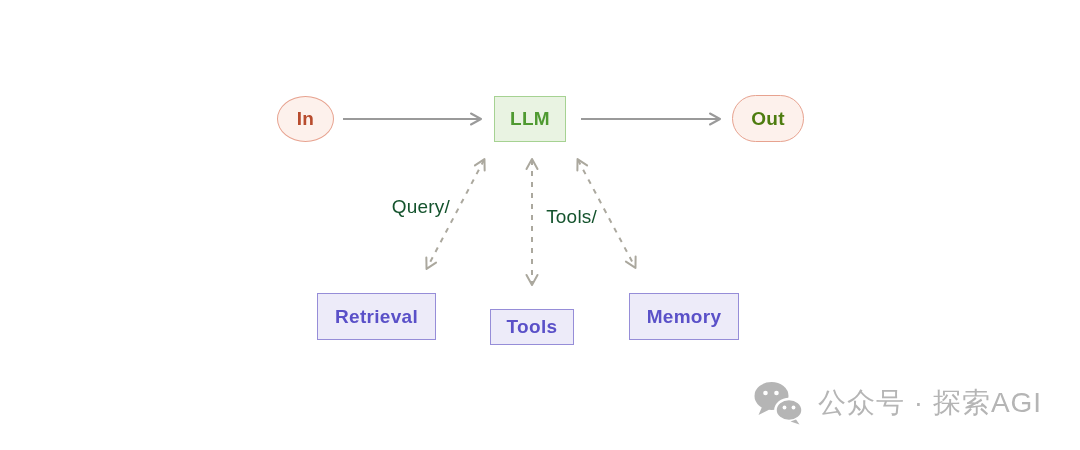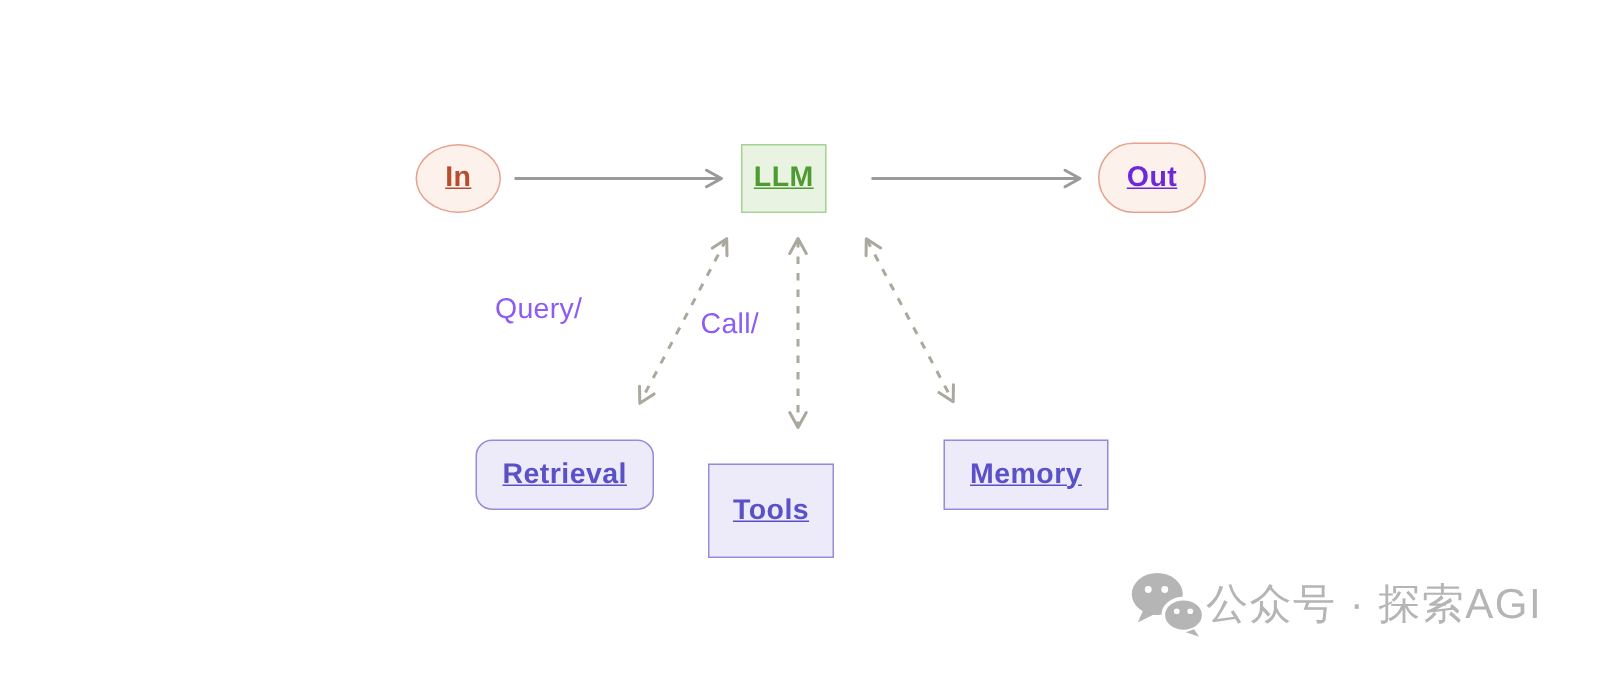--- a/index.html
+++ b/index.html
@@ -25,7 +25,6 @@
     display: flex; align-items: center; justify-content: center;
     font-size: 19px; font-weight: bold;
     letter-spacing: 0.3px;
-    text-decoration: underline;
   }
   .node-in {
     left: 277px; top: 96px; width: 57px; height: 46px;

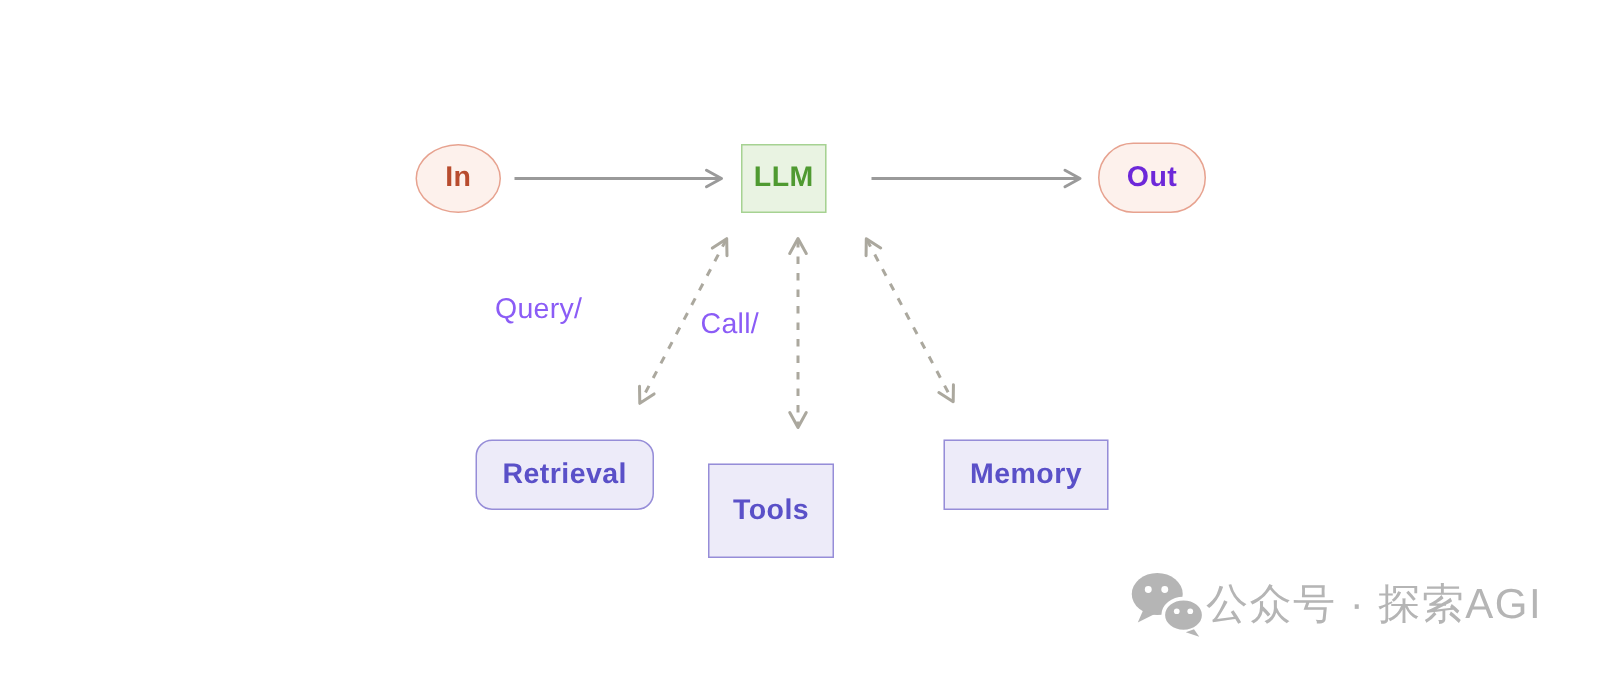--- a/index.html
+++ b/index.html
@@ -32,7 +32,7 @@
     border-radius: 50%; color: #b84c2e;
   }
   .node-llm {
-    left: 494px; top: 96px; width: 57px; height: 46px;
+    left: 494px; top: 96px; width: 72px; height: 46px;
     background: #e9f3e2; border: 1.5px solid #a6d292;
     color: #4f9a31;
   }

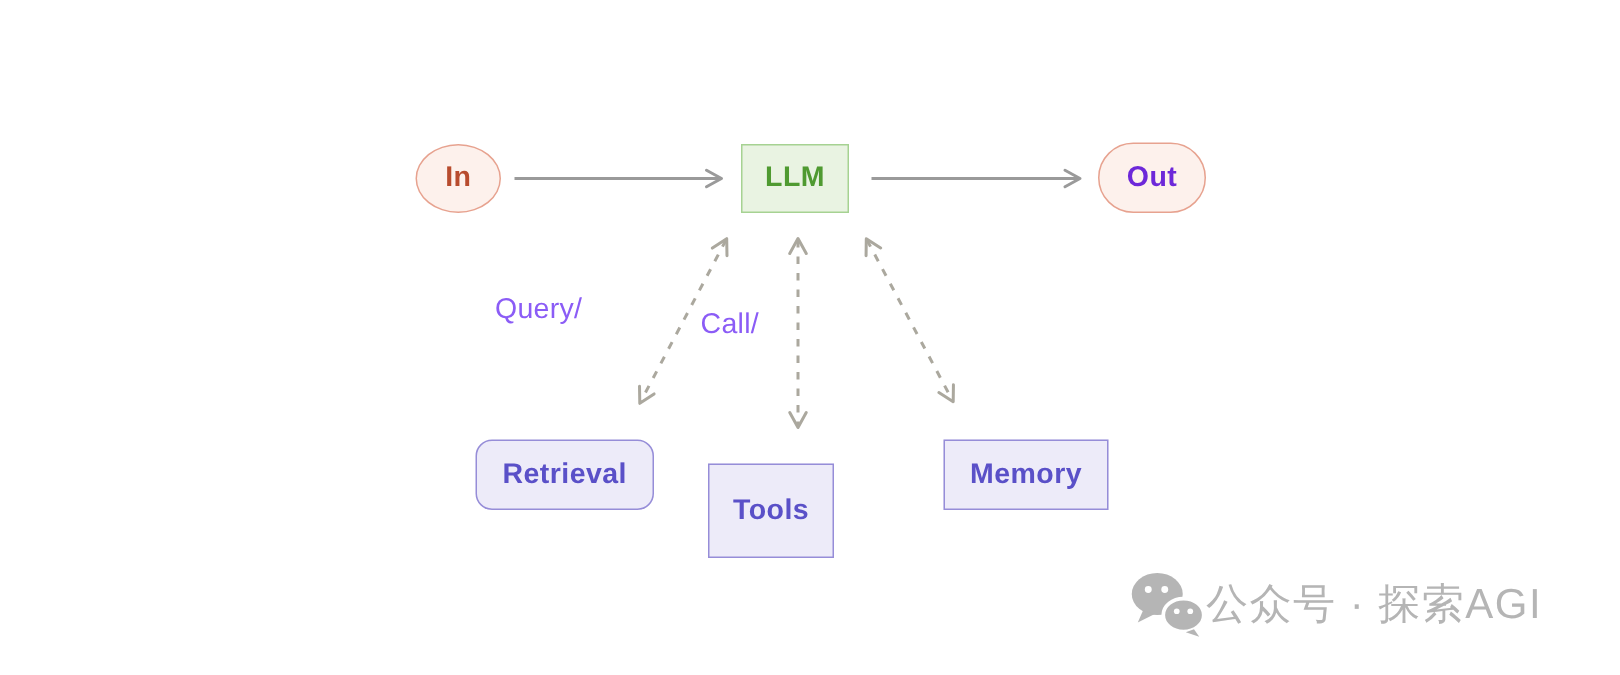--- a/index.html
+++ b/index.html
@@ -39,7 +39,7 @@
   .node-out {
     left: 732px; top: 95px; width: 72px; height: 47px;
     background: #fdf1ec; border: 1.5px solid #e7a28f;
-    border-radius: 24px; color: #6d28d9;
+    border-radius: 24px; color: #4d7c0f;
   }
   .node-sub {
     background: #edebf9; border: 1.5px solid #968dd8;

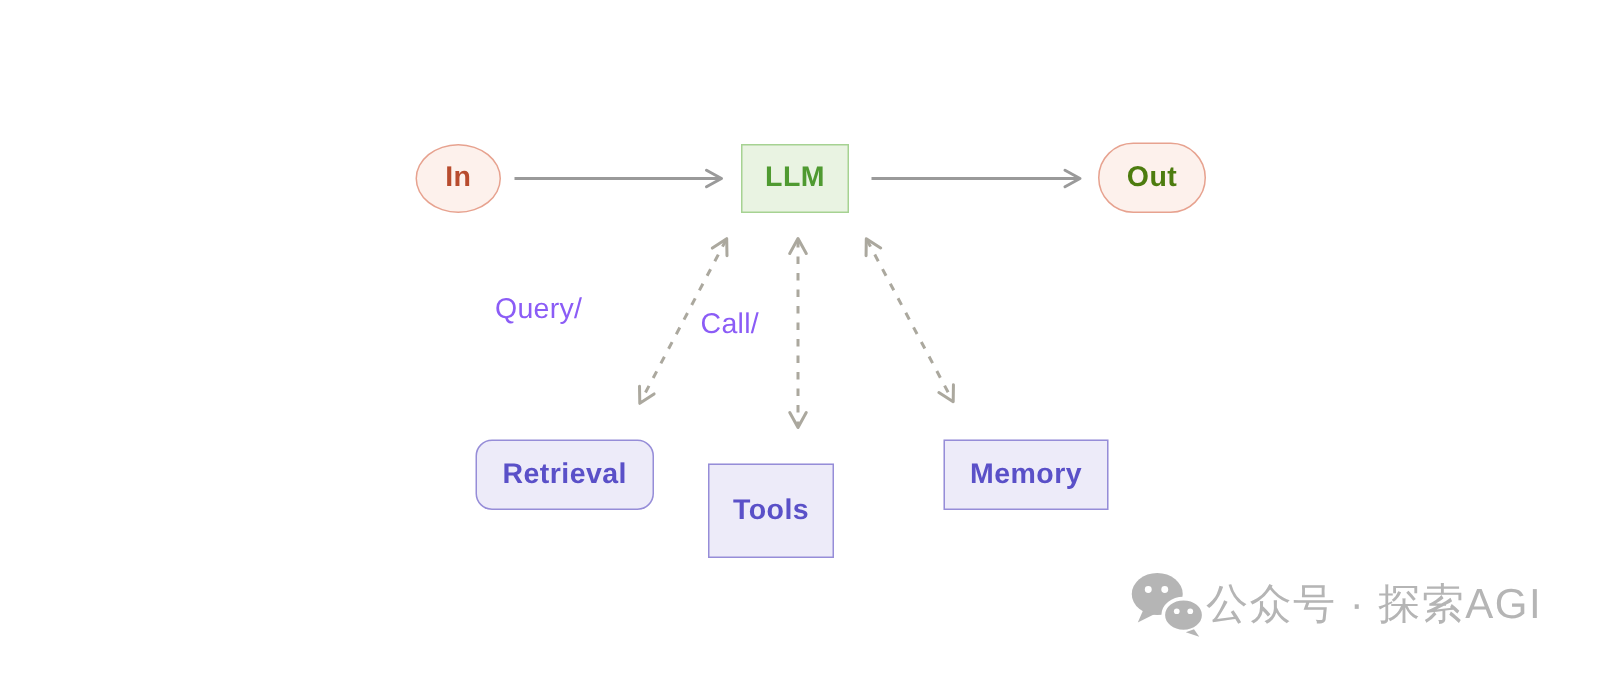--- a/index.html
+++ b/index.html
@@ -50,9 +50,9 @@
   .node-memory    { left: 629px; top: 293px; width: 110px; height: 47px; justify-content: center; }
   .edge-label {
     position: absolute;
-    color: #8b5cf6;
+    color: #14532d;
     font-size: 19px; line-height: 26px;
-    text-align: left; letter-spacing: 0.2px;
+    text-align: right; letter-spacing: 0.2px;
   }
   .label-query    { left: 330px; top: 194px; width: 120px; }
   .label-call     { left: 467px; top: 204px; width: 130px; }

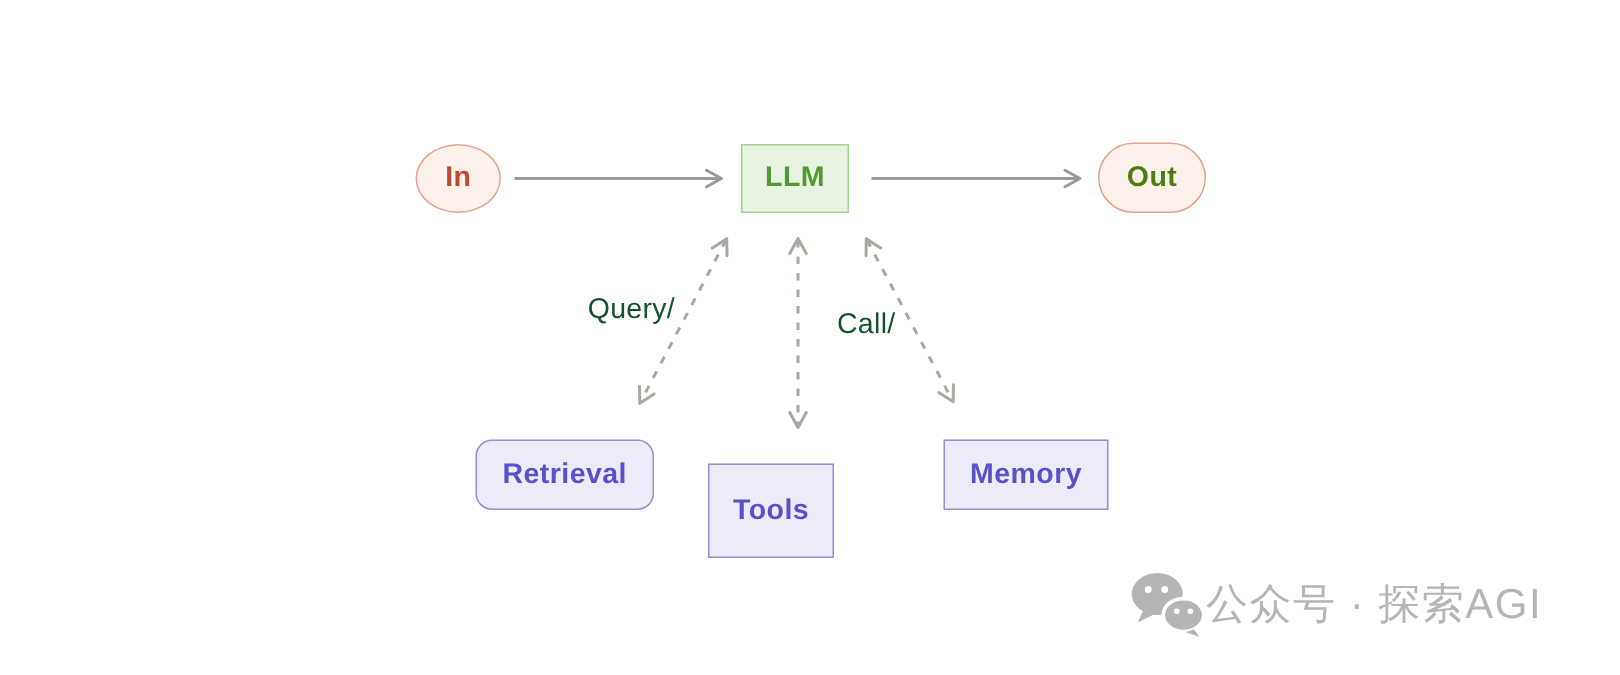--- a/index.html
+++ b/index.html
@@ -116,7 +116,7 @@
     <div>Query/</div>
   </div>
   <div class="edge-label label-call">
-    <div>Call/</div>
+    <div>Tools/</div>
   </div>
   <div class="edge-label label-read">
   </div>

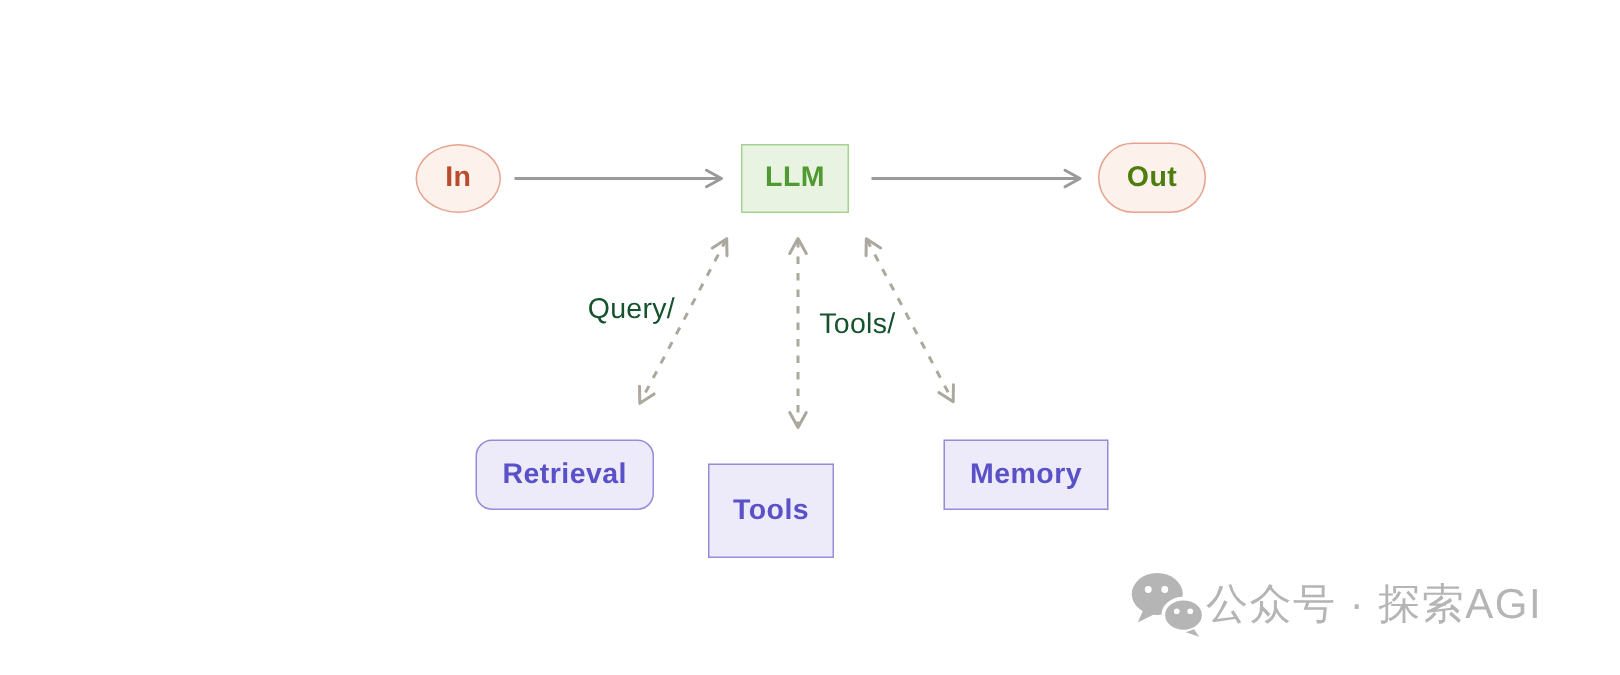--- a/index.html
+++ b/index.html
@@ -45,7 +45,7 @@
     background: #edebf9; border: 1.5px solid #968dd8;
     color: #5a50c8;
   }
-  .node-retrieval { left: 317px; top: 293px; width: 119px; height: 47px; border-radius: 11px; }
+  .node-retrieval { left: 317px; top: 293px; width: 119px; height: 47px; }
   .node-tools     { left: 472px; top: 309px; width: 84px;  height: 63px; }
   .node-memory    { left: 629px; top: 293px; width: 110px; height: 47px; justify-content: center; }
   .edge-label {

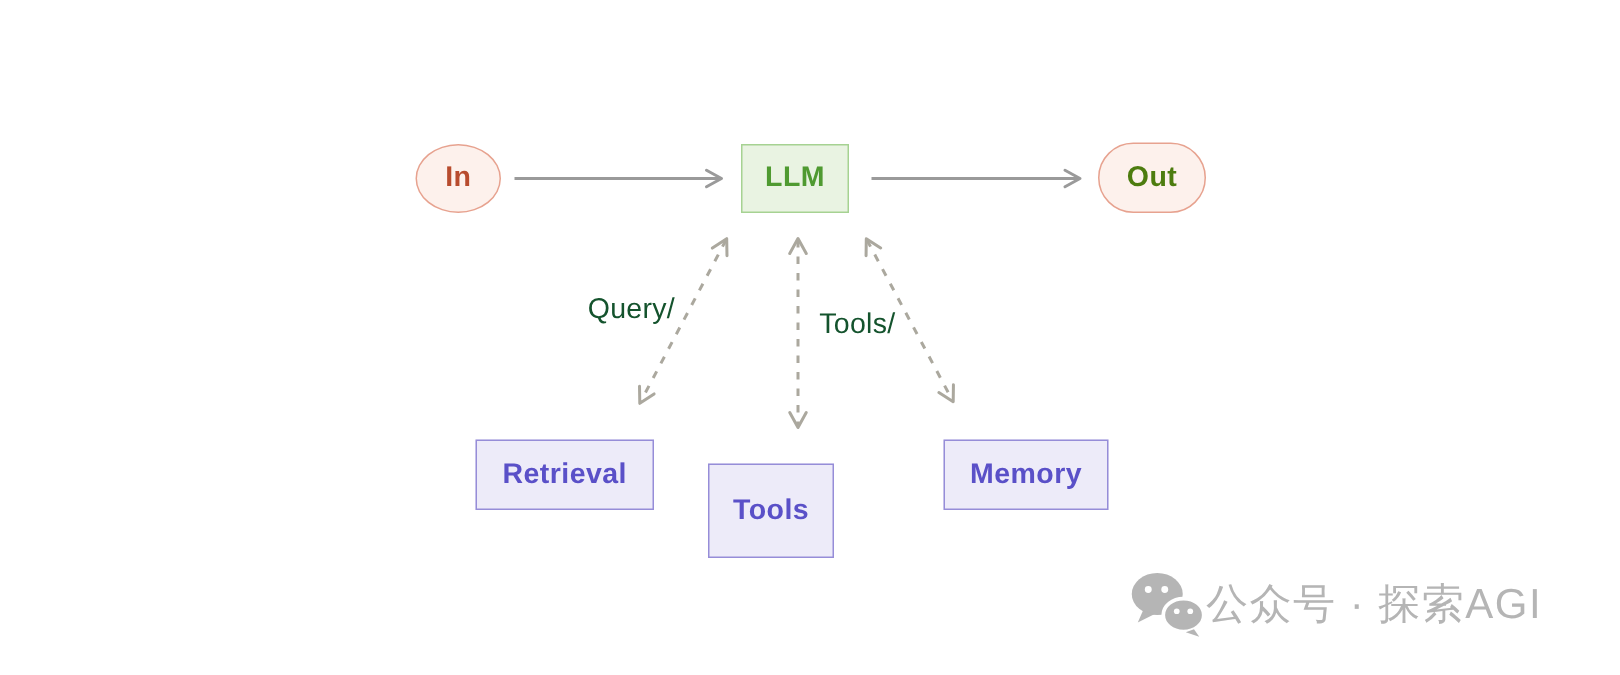--- a/index.html
+++ b/index.html
@@ -46,7 +46,7 @@
     color: #5a50c8;
   }
   .node-retrieval { left: 317px; top: 293px; width: 119px; height: 47px; }
-  .node-tools     { left: 472px; top: 309px; width: 84px;  height: 63px; }
+  .node-tools     { left: 490px; top: 309px; width: 84px;  height: 36px; }
   .node-memory    { left: 629px; top: 293px; width: 110px; height: 47px; justify-content: center; }
   .edge-label {
     position: absolute;

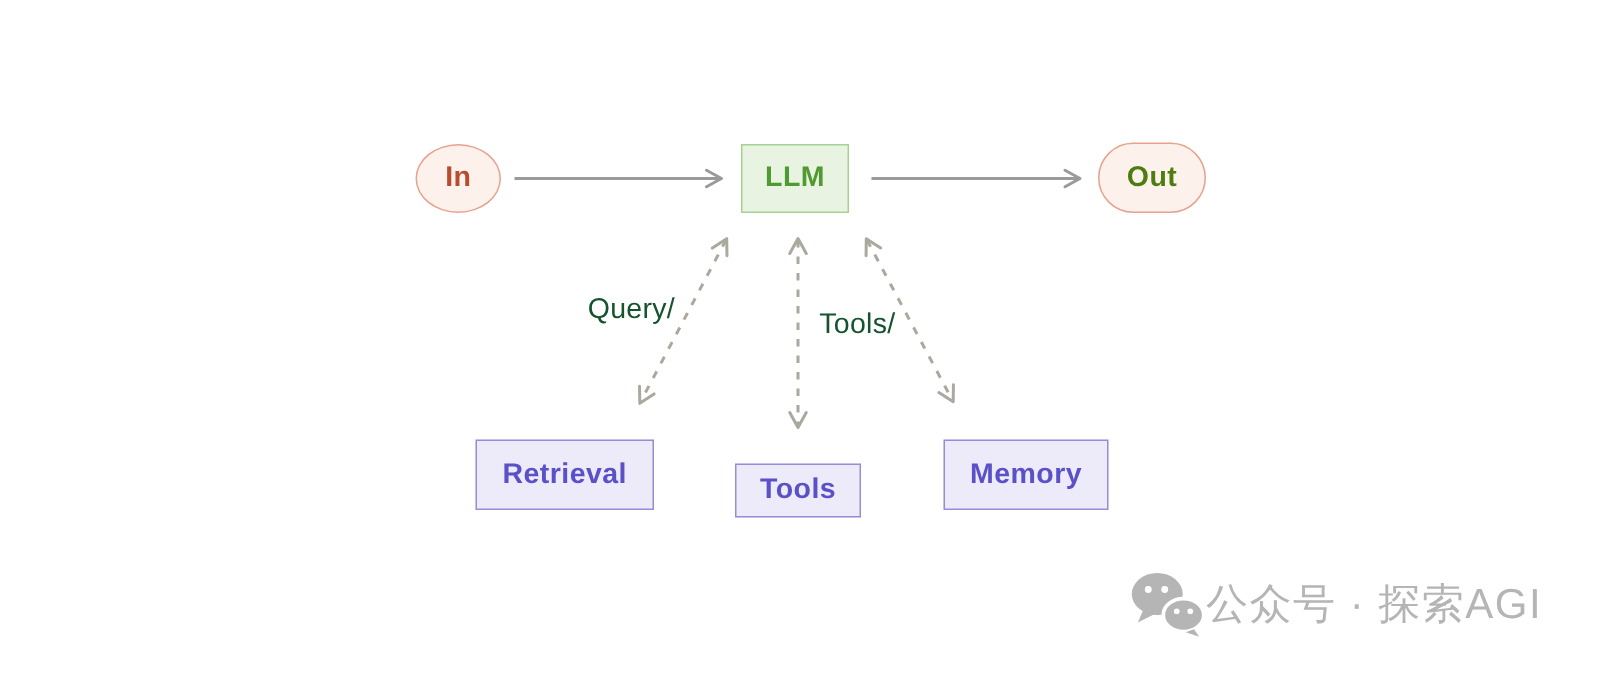--- a/index.html
+++ b/index.html
@@ -60,7 +60,7 @@
   .watermark {
     position: absolute;
     left: 752px; top: 381px;
-    display: flex; align-items: center; 
+    display: flex; align-items: center; gap: 14px;
     color: #b5b5b5;
   }
   .watermark-text {

